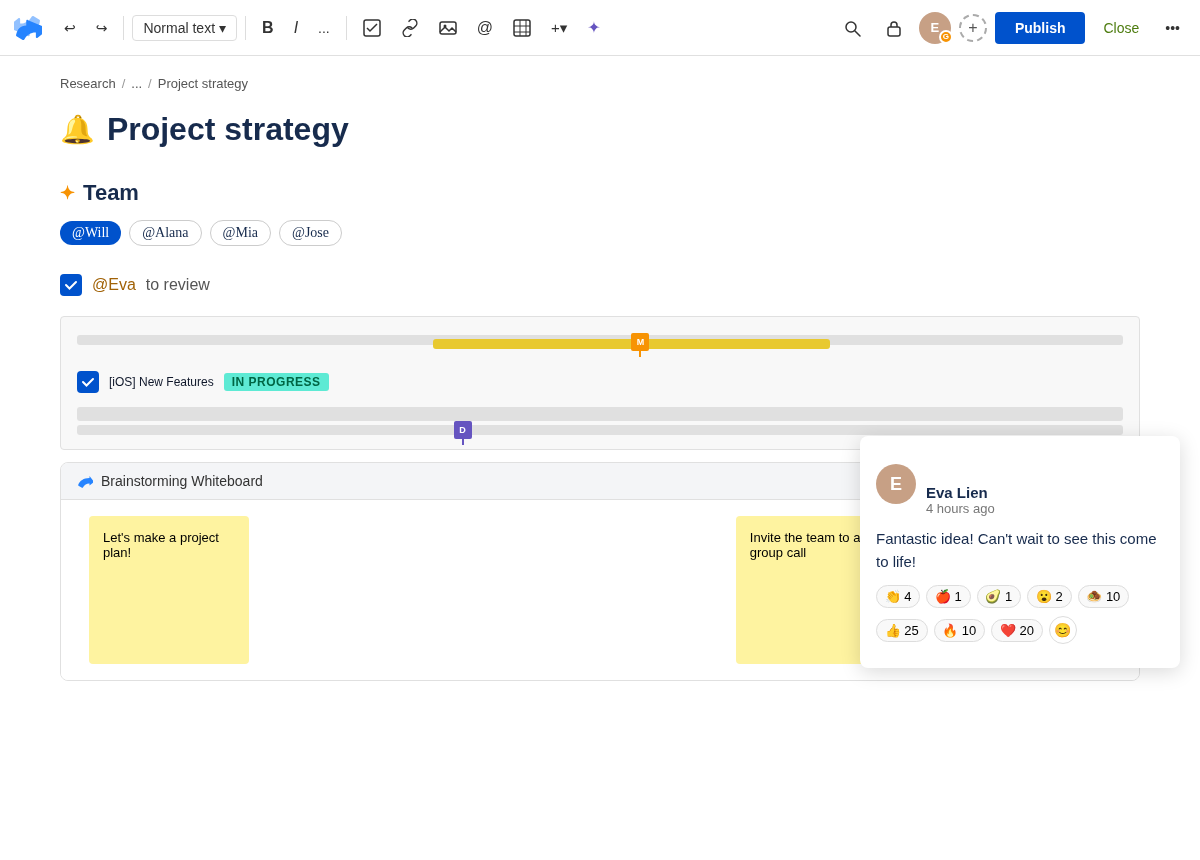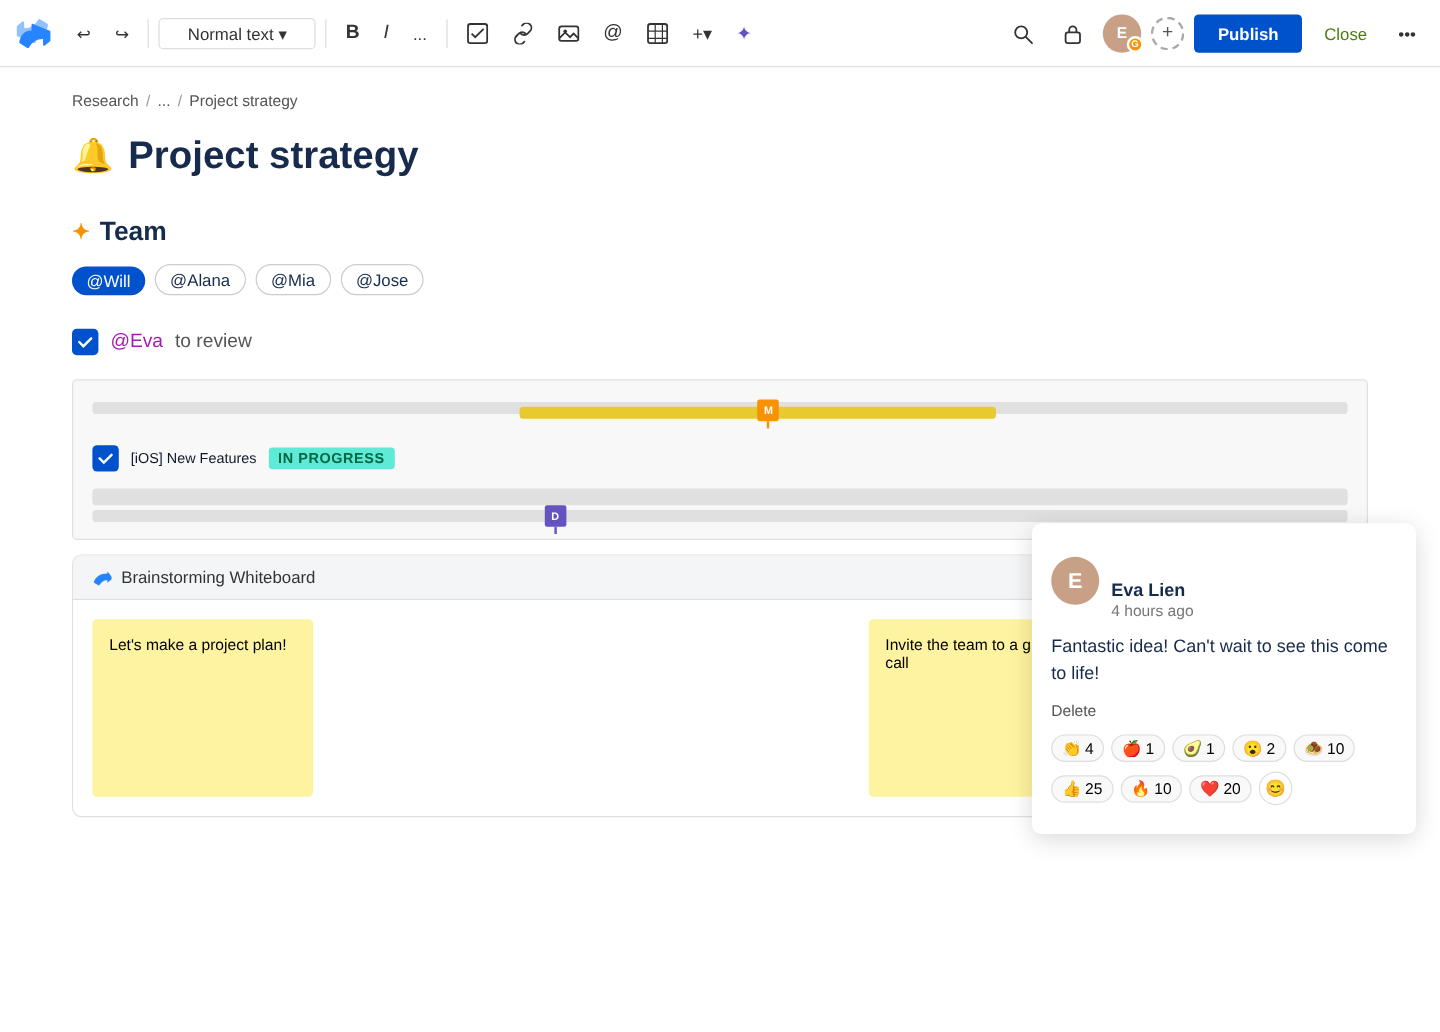--- a/index.html
+++ b/index.html
@@ -29,7 +29,7 @@
     .toolbar-text-format {
       display: flex; align-items: center; gap: 4px;
       border: 1px solid #ddd; border-radius: 4px;
-      padding: 4px 23px; cursor: pointer; font-size: 14px; color: #333;
+      padding: 4px 10px; cursor: pointer; font-size: 14px; color: #333;
       background: none;
     }
     .toolbar-right {

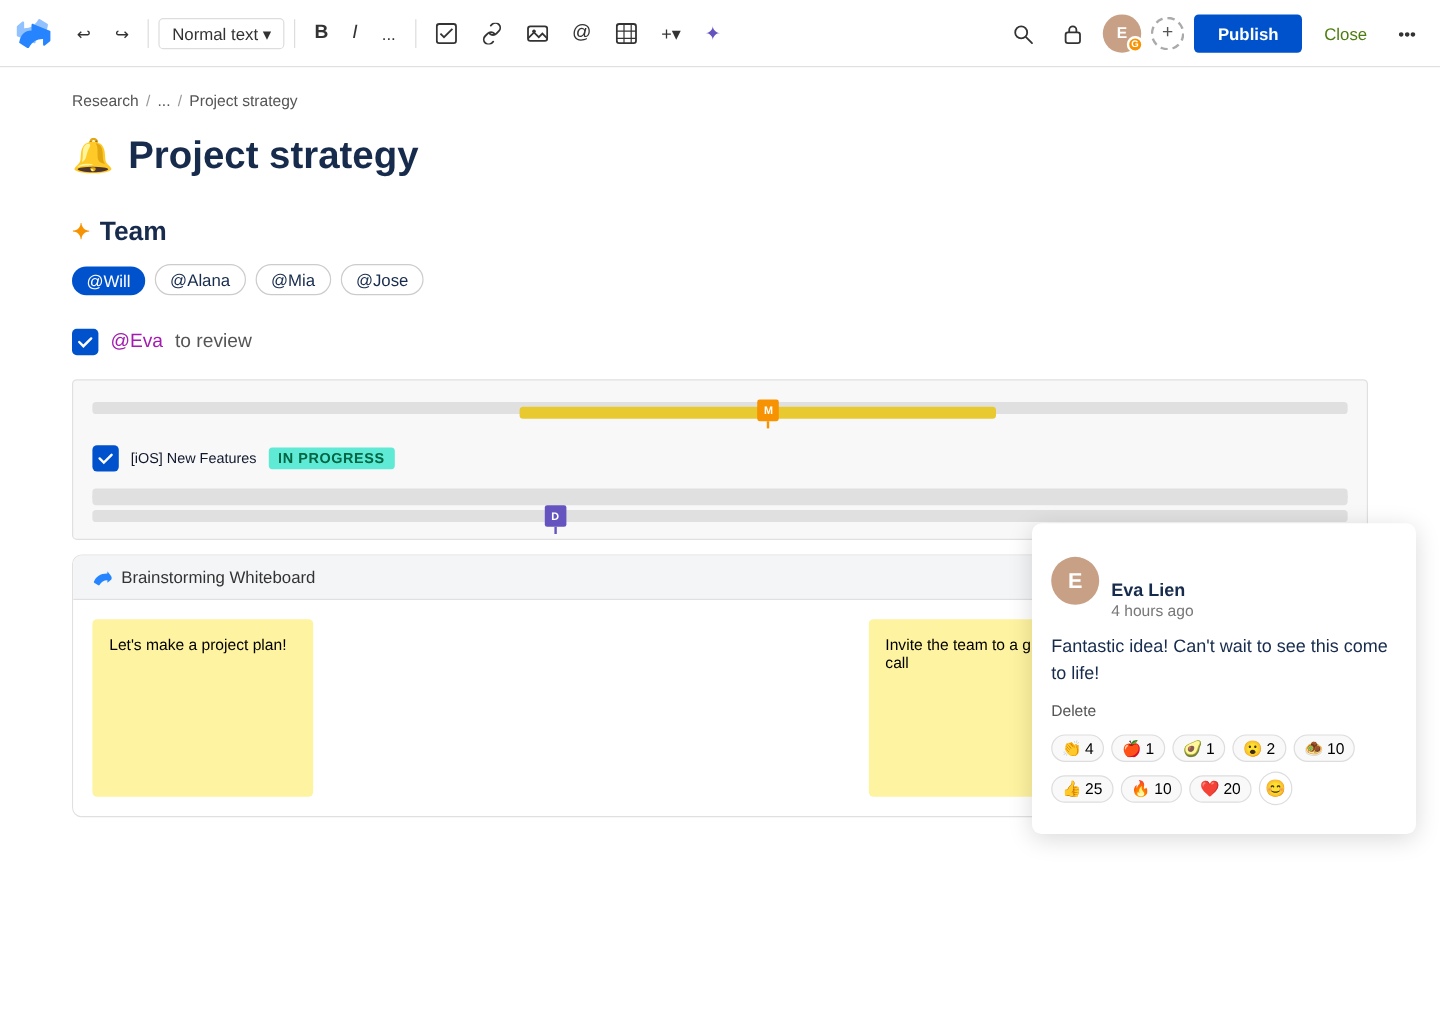--- a/index.html
+++ b/index.html
@@ -94,8 +94,9 @@
 
     
     .mentions-row {
-      display: flex; align-items: flex-end; gap: 8px;
+      display: flex; align-items: center; gap: 8px;
       margin-bottom: 28px;
+      font-family: Liberation Serif, serif;
     }
     .mention {
       background: #0052cc; color: #fff;

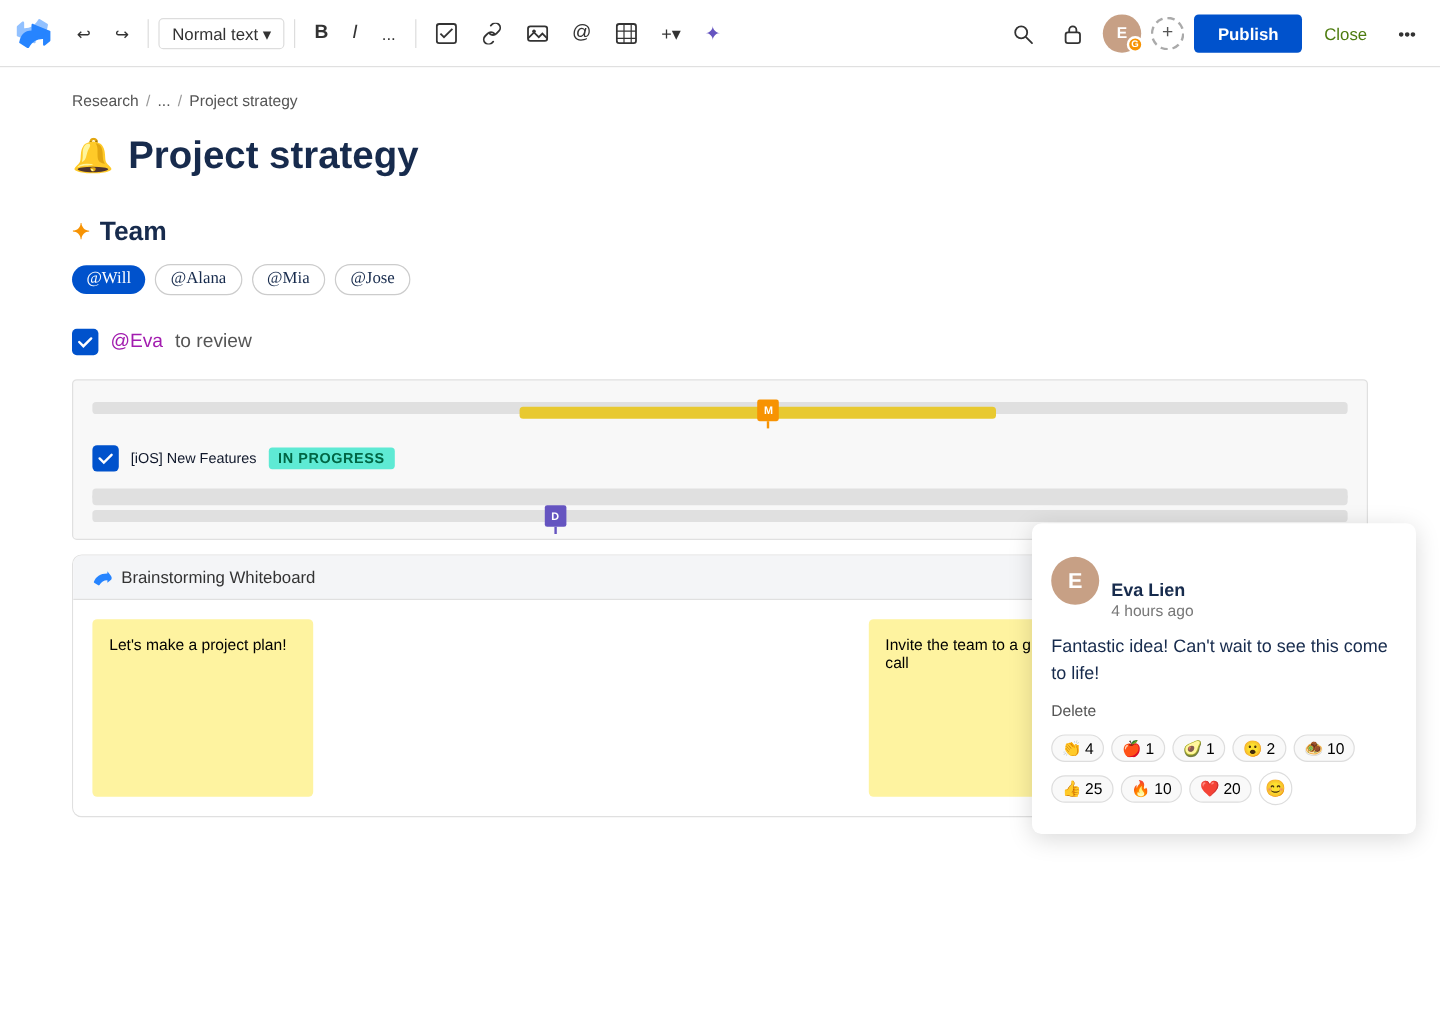--- a/index.html
+++ b/index.html
@@ -350,7 +350,7 @@
             <polyline points="2,7 5.5,10.5 12,4" fill="none" stroke="#fff" stroke-width="2" stroke-linecap="round"></polyline>
           </svg>
       </div>
-      <span class="task-text" style="color:#a21caf; font-weight:500;">@Eva</span>
+      <span class="task-text" style="color:#a16207; font-weight:500;">@Eva</span>
       <span class="task-reviewer">to review</span>
     </div>
 

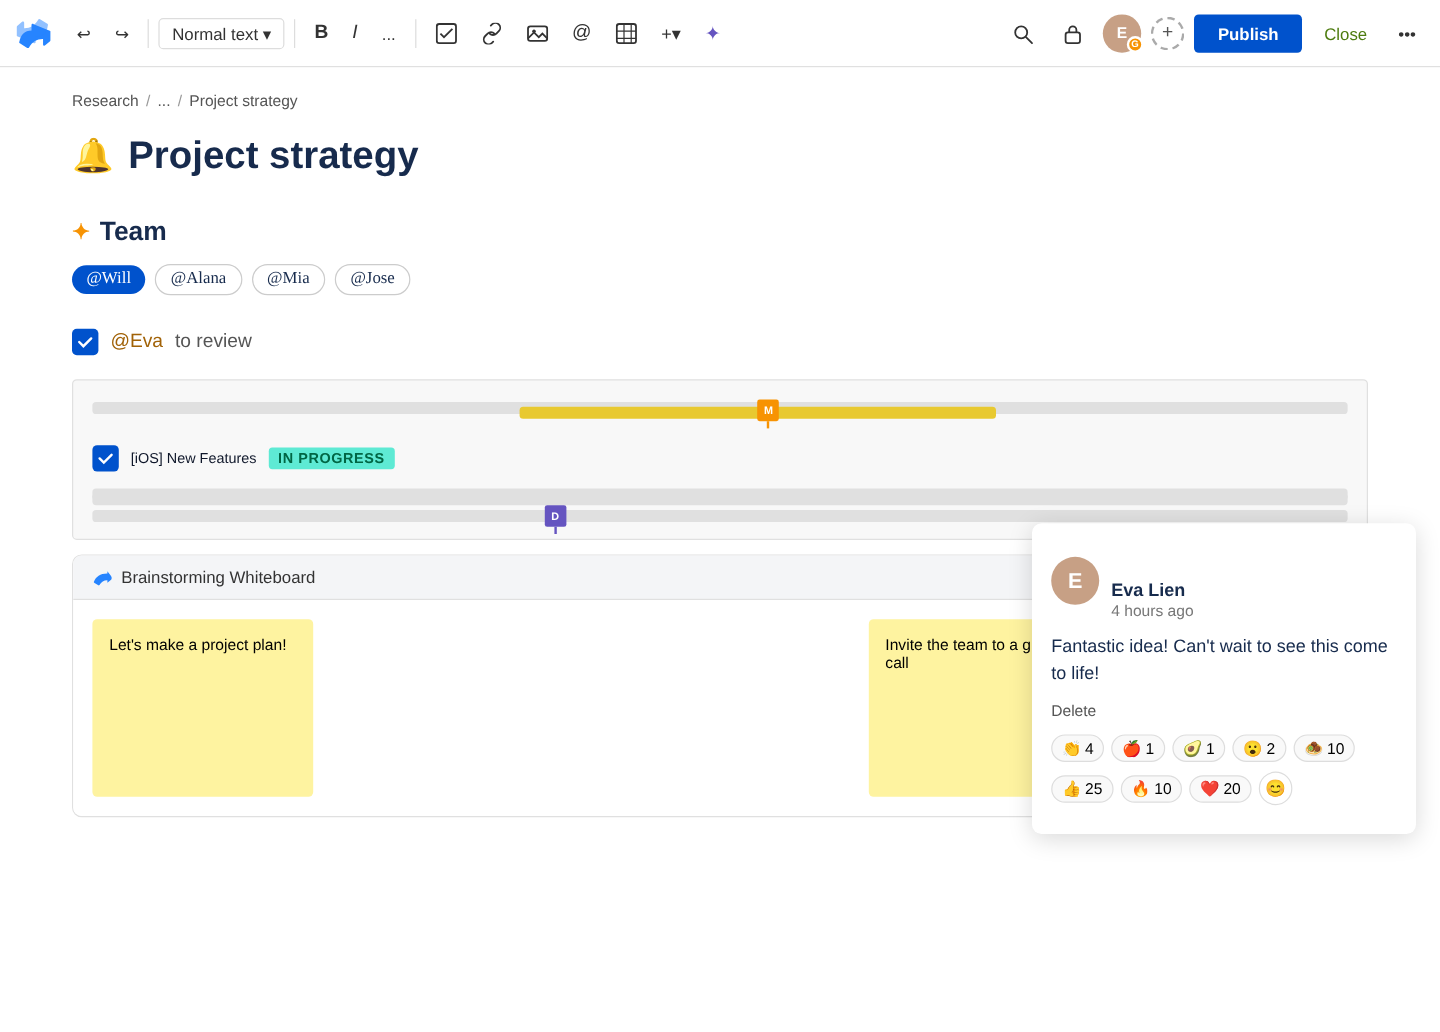--- a/index.html
+++ b/index.html
@@ -172,7 +172,7 @@
       gap: 0; background: #fff; min-height: 180px;
     }
     .sticky-note {
-      margin: 16px 16px; border-radius: 4px; padding: 14px;
+      margin: 16px 28px; border-radius: 4px; padding: 14px;
       font-size: 13px; min-height: 100px;
     }
     .sticky-yellow { background: #fef3a0; }

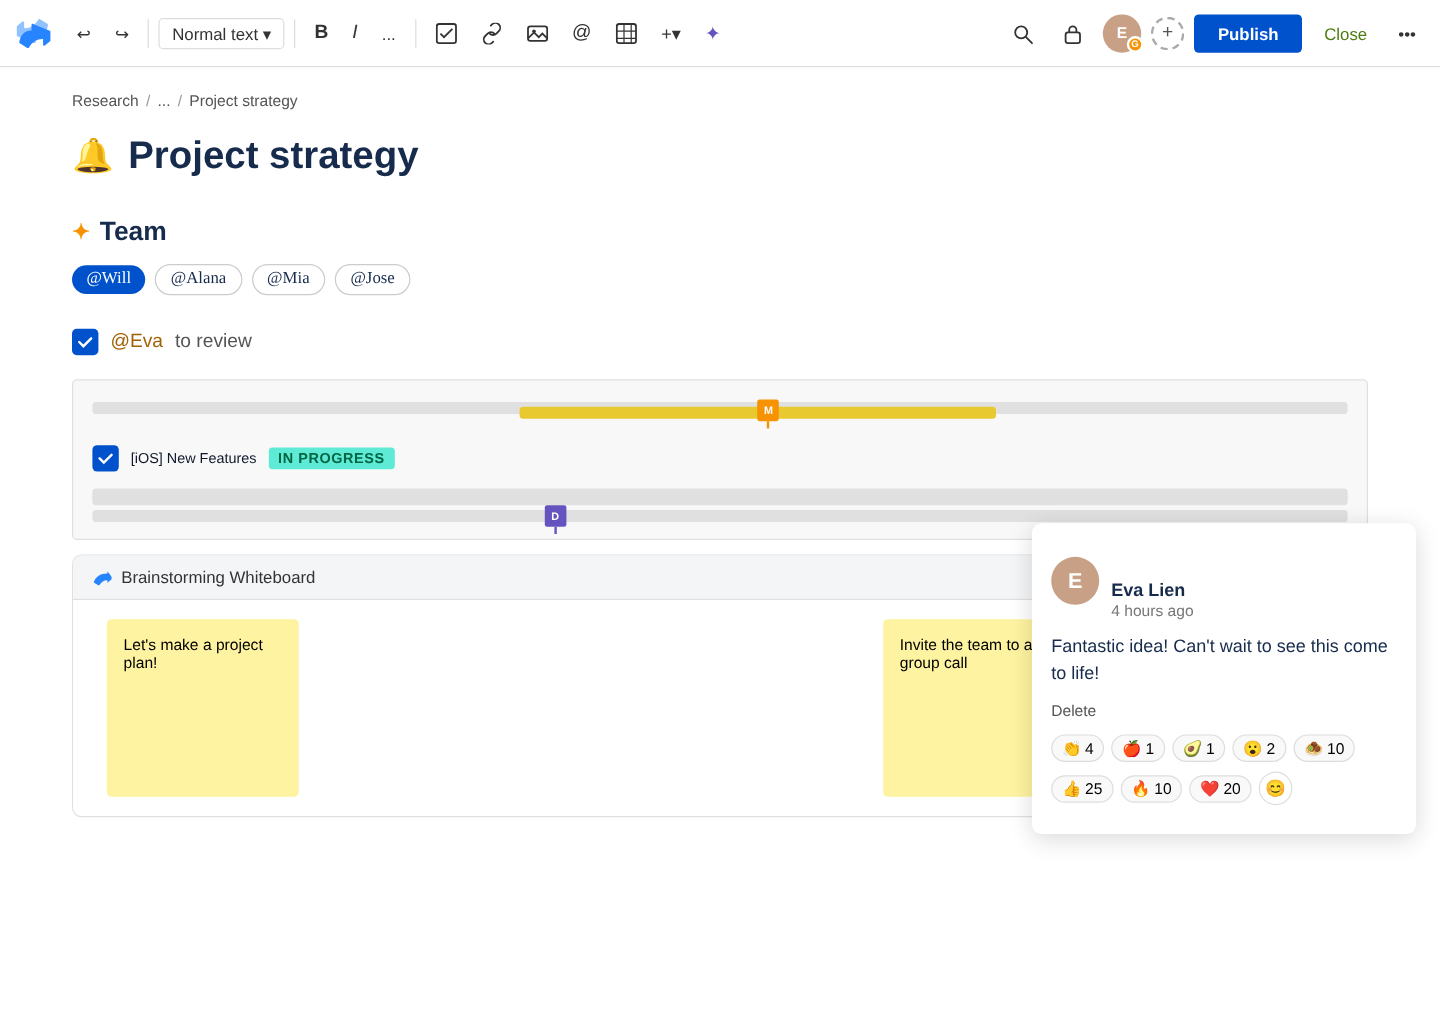--- a/index.html
+++ b/index.html
@@ -409,7 +409,6 @@
         </div>
       </div>
       <div class="comment-text">Fantastic idea! Can't wait to see this come to life!</div>
-      <div class="comment-delete">Delete</div>
       <div class="reactions-row">
         <div class="reaction">
           <span>👏</span>

